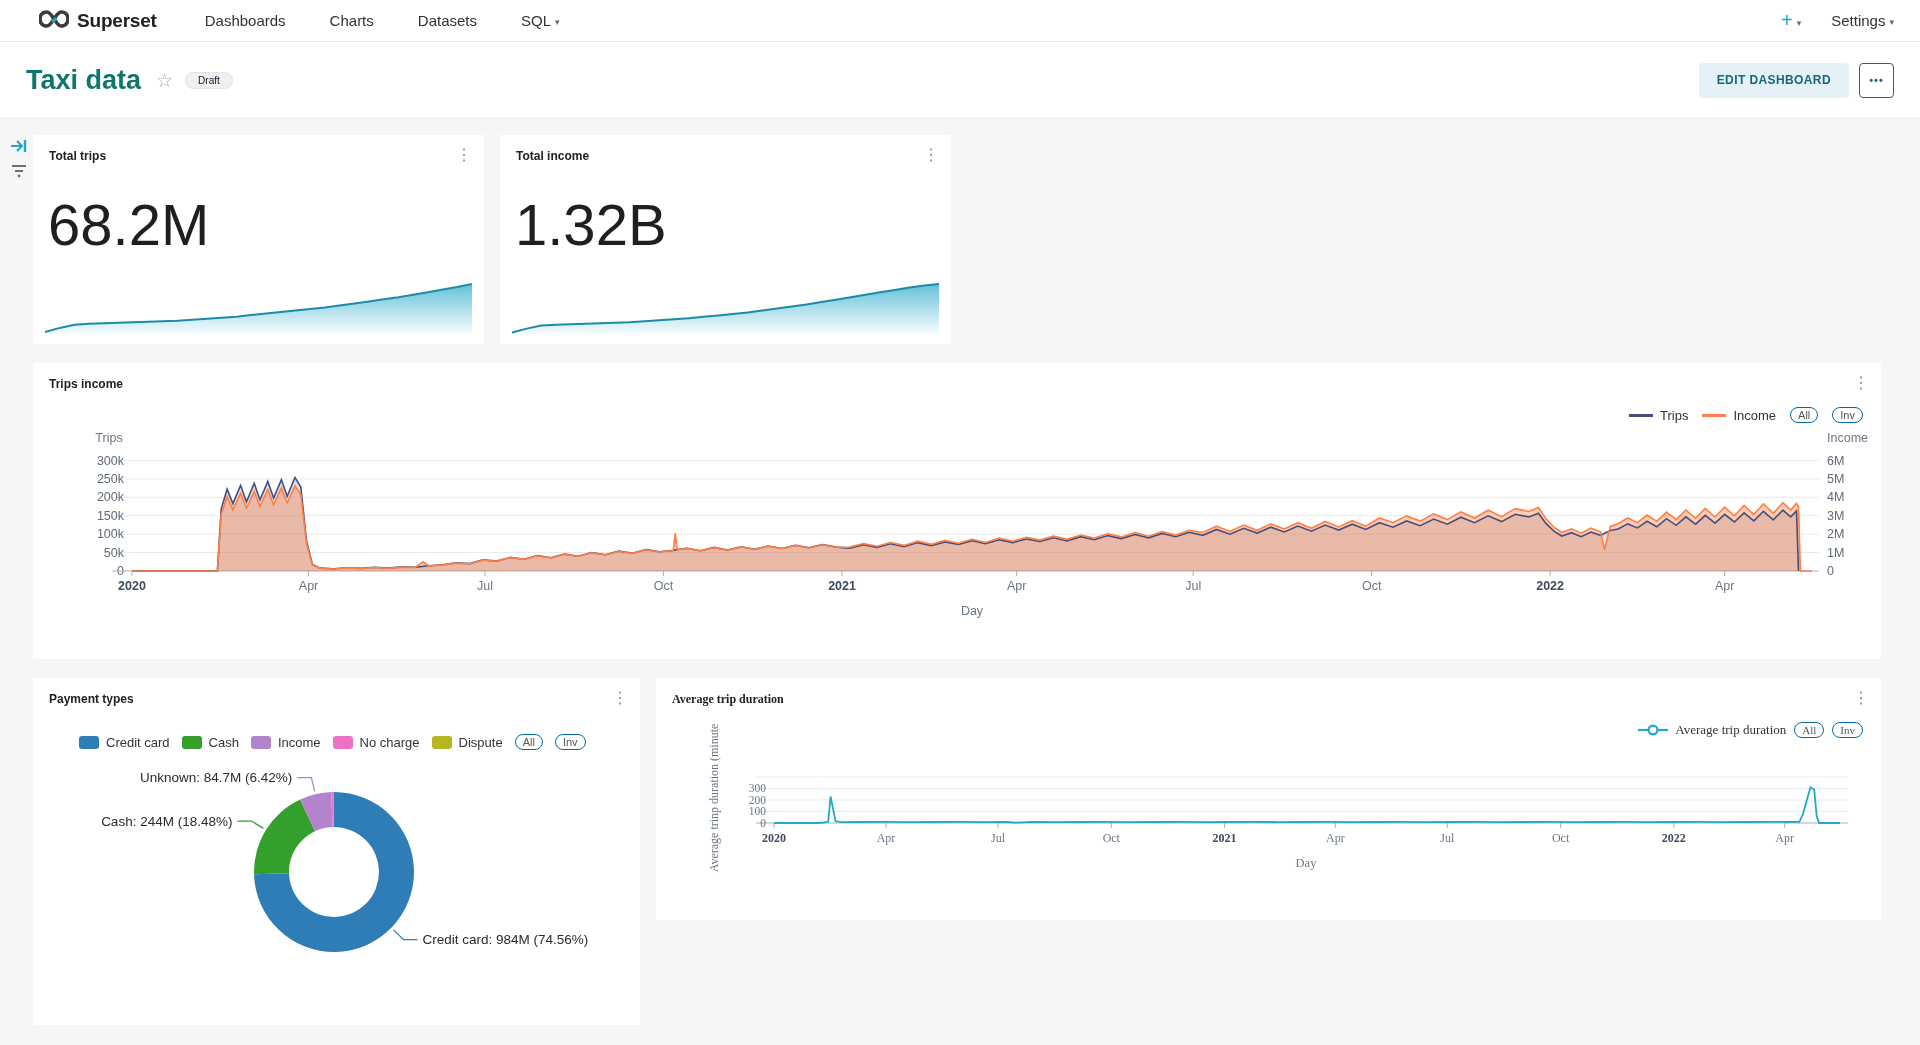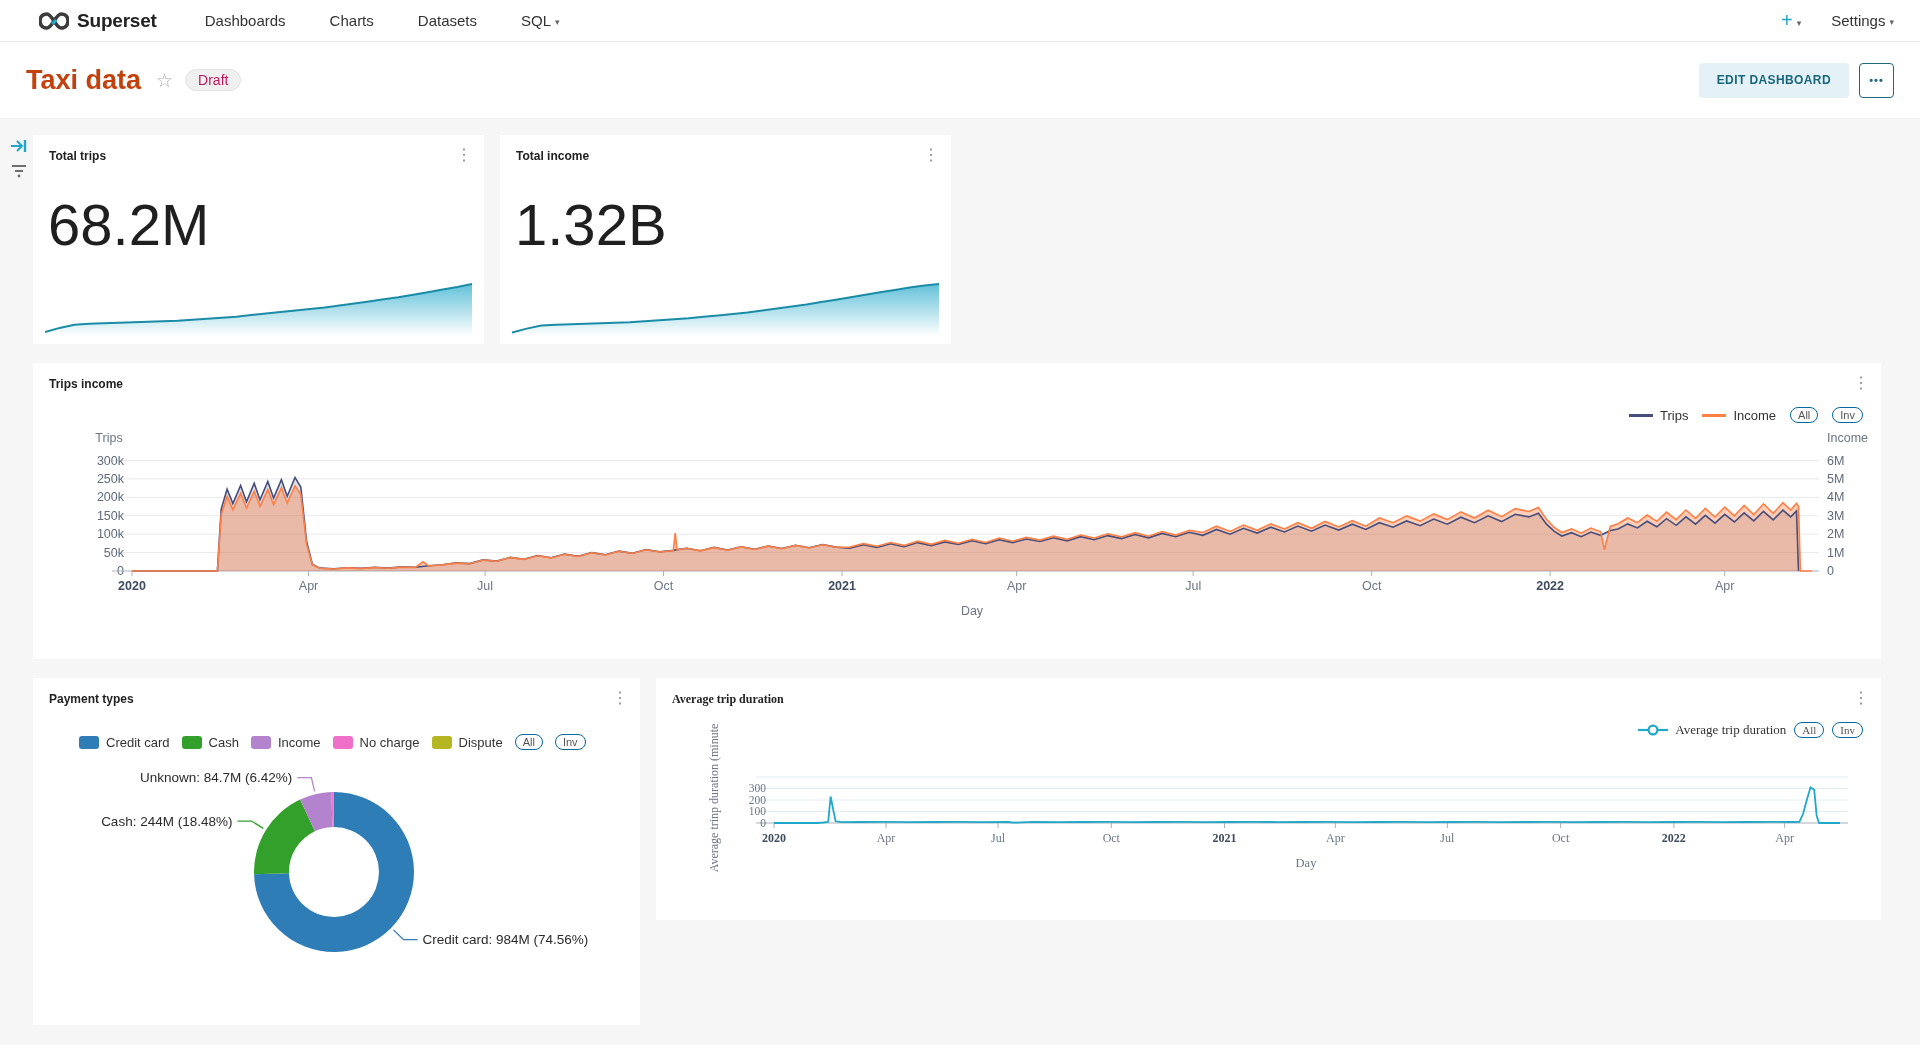--- a/index.html
+++ b/index.html
@@ -9,7 +9,7 @@
   
   .topnav { height:42px; background:#fff; border-bottom:1px solid #e6e6e6;
     display:flex; align-items:center; padding:0 26px; }
-  .brand { display:flex; align-items:center; gap:8px; margin-right:48px; cursor:pointer;padding-left:13px; }
+  .brand { display:flex; gap:8px; margin-right:48px; cursor:pointer;padding-left:13px; }
   .brand-name { font-size:19px; font-weight:700; color:#222; letter-spacing:-0.2px; }
   .nav-item { font-size:15px; color:#333; margin-right:44px; cursor:pointer; }
   .caret { display:inline-block; font-size:9px; color:#666; margin-left:4px; transform:translateY(-1px); }

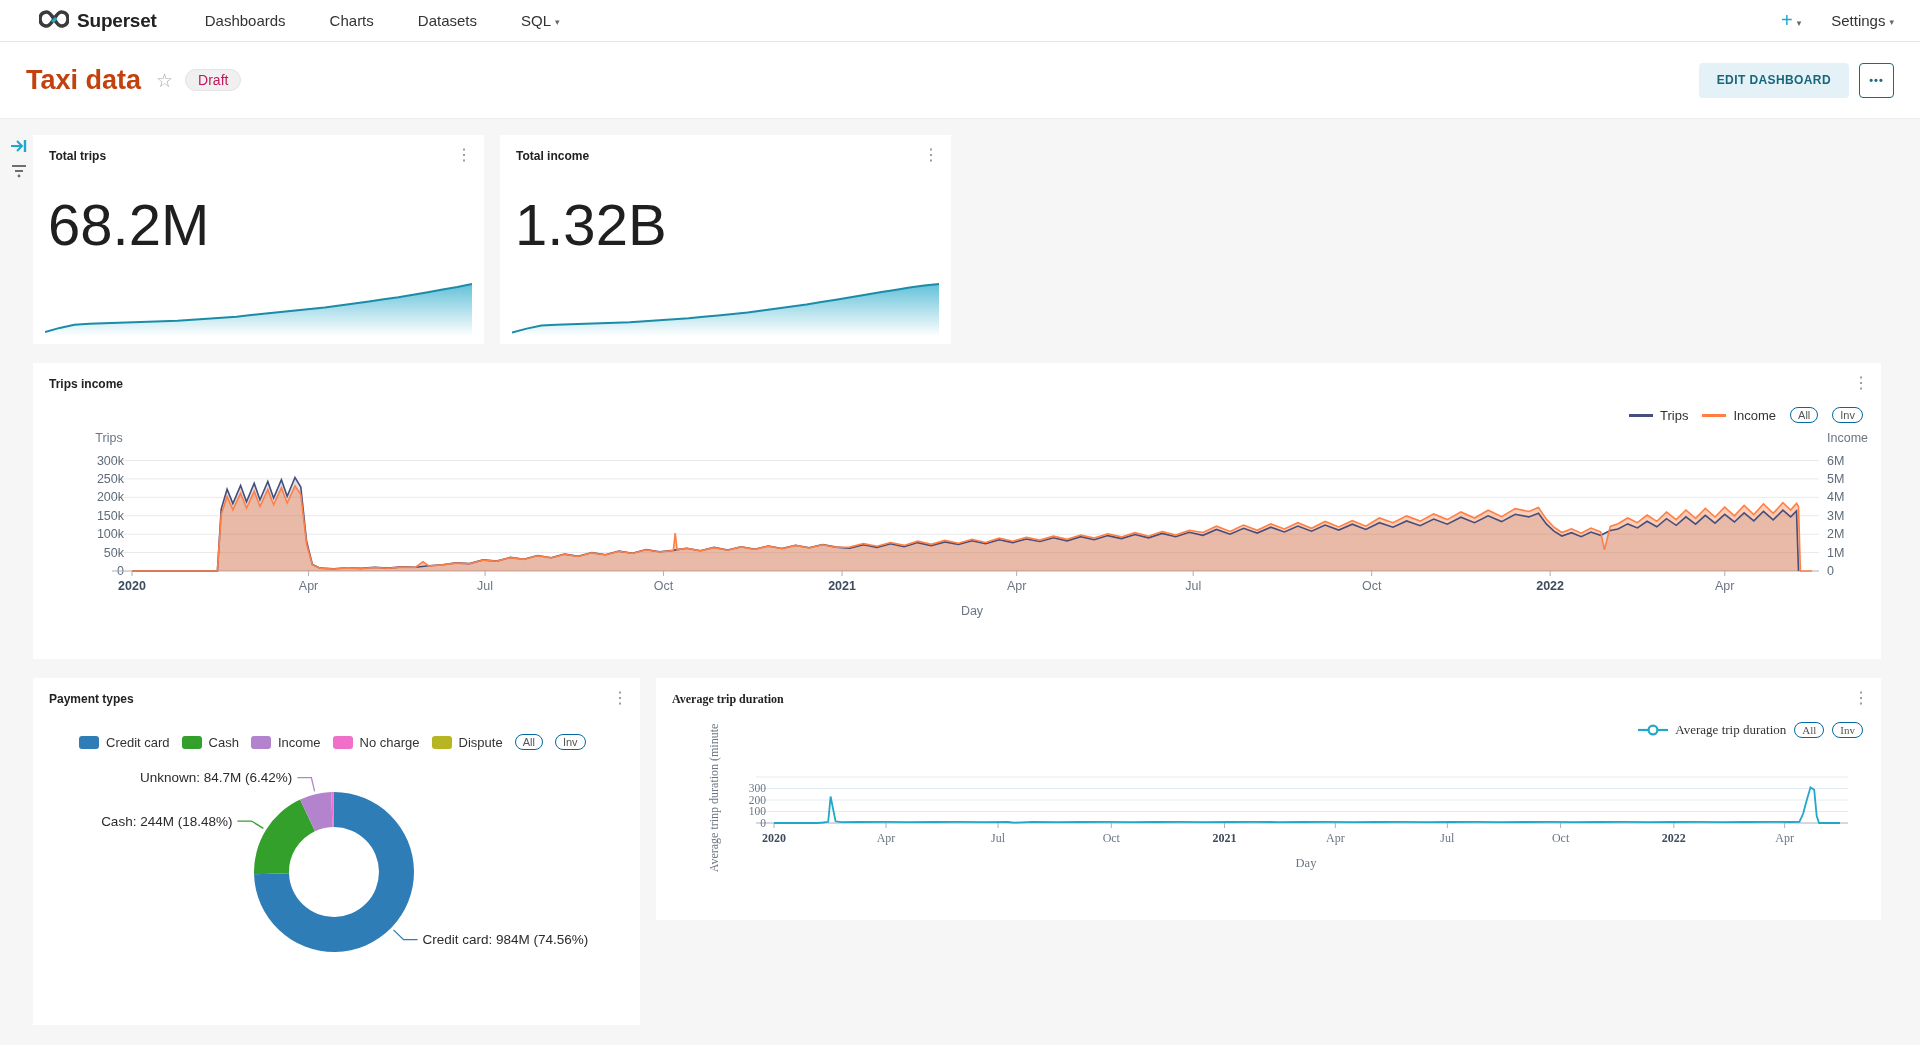--- a/index.html
+++ b/index.html
@@ -20,7 +20,7 @@
   
   .titlebar { height:77px; background:#fff; display:flex; align-items:center;
     padding:0 26px; border-bottom:1px solid #ededed; }
-  .dash-title { font-size:27px; font-weight:700; color:#c2410c; }
+  .dash-title { font-size:27px; font-weight:700; color:#0f766e; }
   .fav-star { font-size:19px; color:#a8a8a8; margin-left:15px; cursor:pointer; }
   .draft-badge { margin-left:12px; background:#f0f0f0; border:1px solid #e2e2e2;
     color:#be185d; font-size:14px; border-radius:11px; padding:2px 12px; }

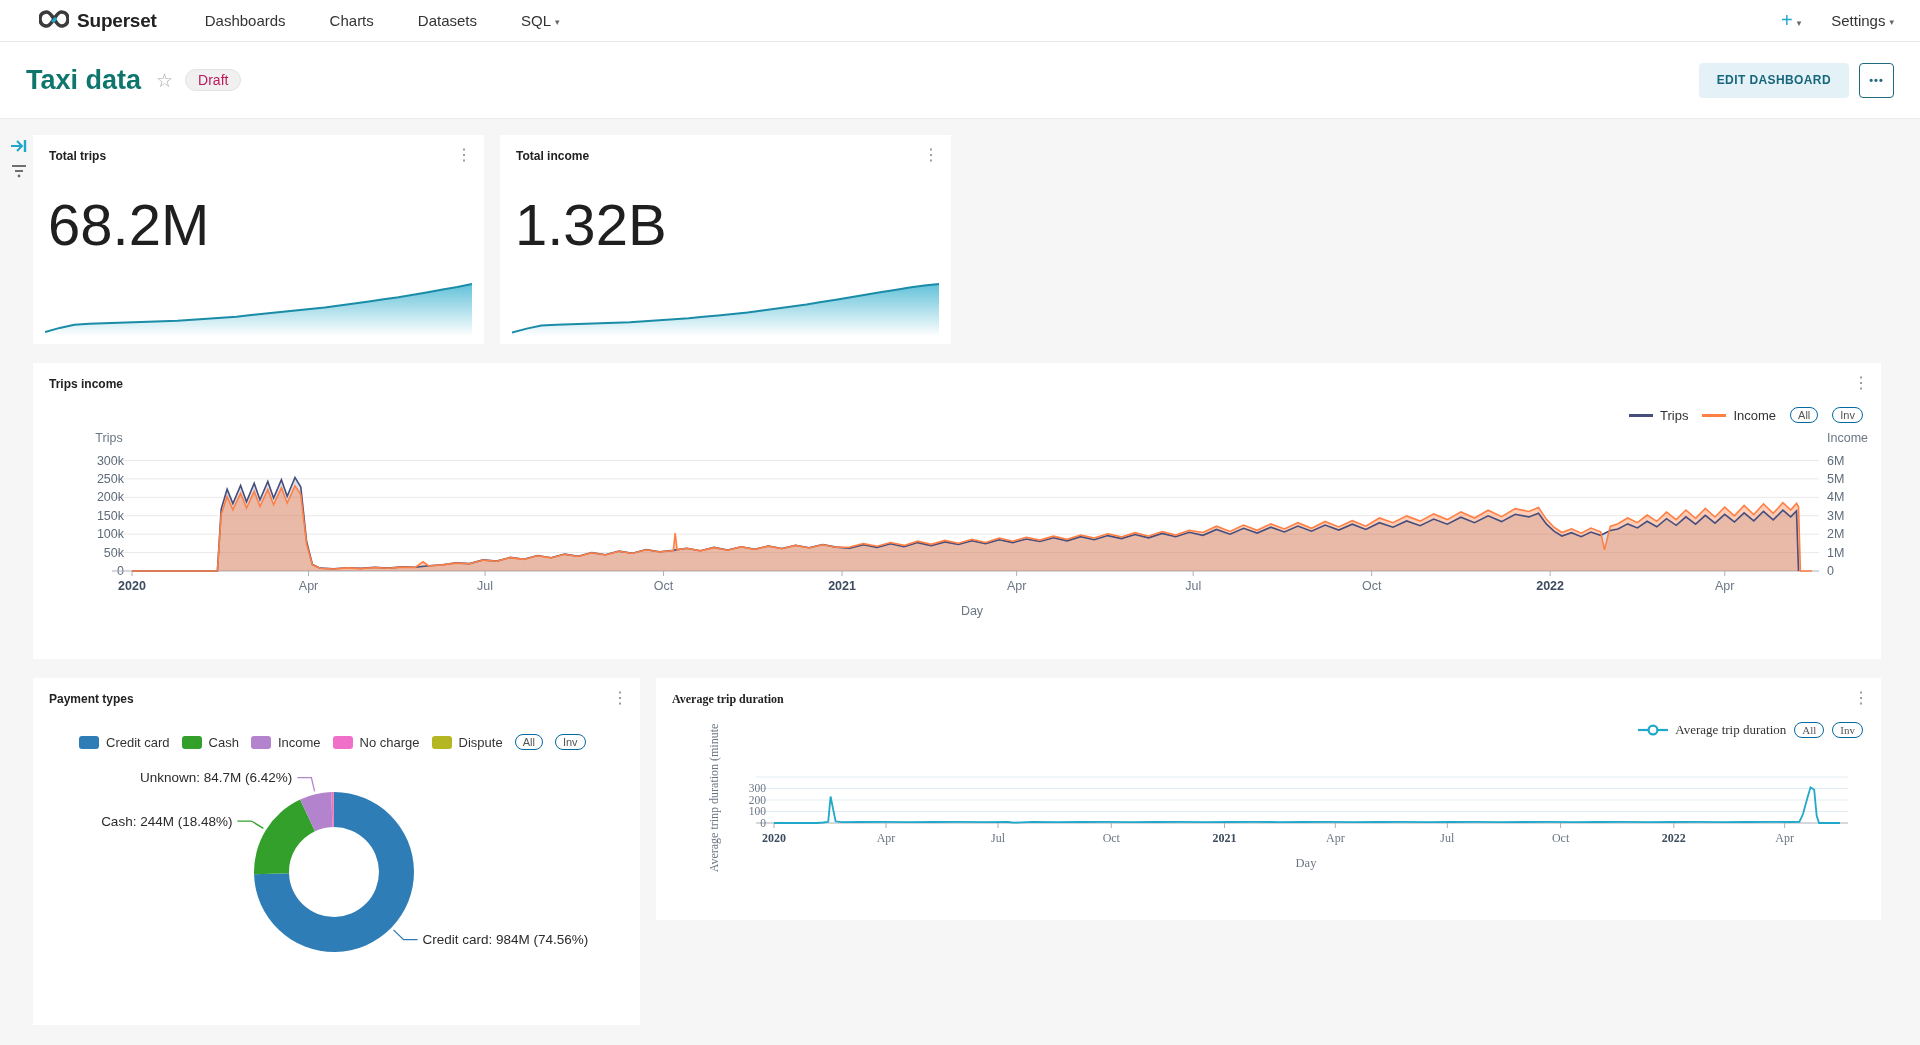--- a/index.html
+++ b/index.html
@@ -23,7 +23,7 @@
   .dash-title { font-size:27px; font-weight:700; color:#0f766e; }
   .fav-star { font-size:19px; color:#a8a8a8; margin-left:15px; cursor:pointer; }
   .draft-badge { margin-left:12px; background:#f0f0f0; border:1px solid #e2e2e2;
-    color:#be185d; font-size:14px; border-radius:11px; padding:2px 12px; }
+    color:#0f172a; font-size:10px; border-radius:11px; padding:2px 12px; }
   .titlebar-right { margin-left:auto; display:flex; align-items:center; gap:10px; }
   .edit-btn { background:#e4f2f7; color:#17667c; border:none; border-radius:4px;
     height:35px; padding:0 18px; font-size:12px; font-weight:700;

